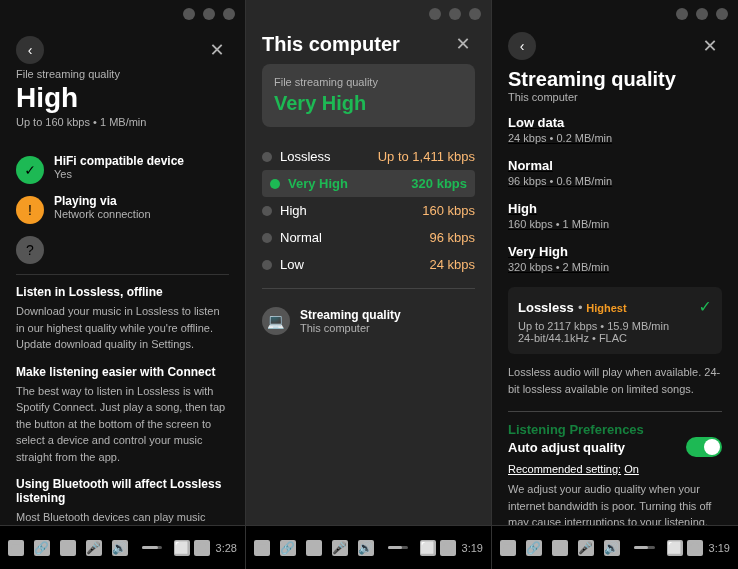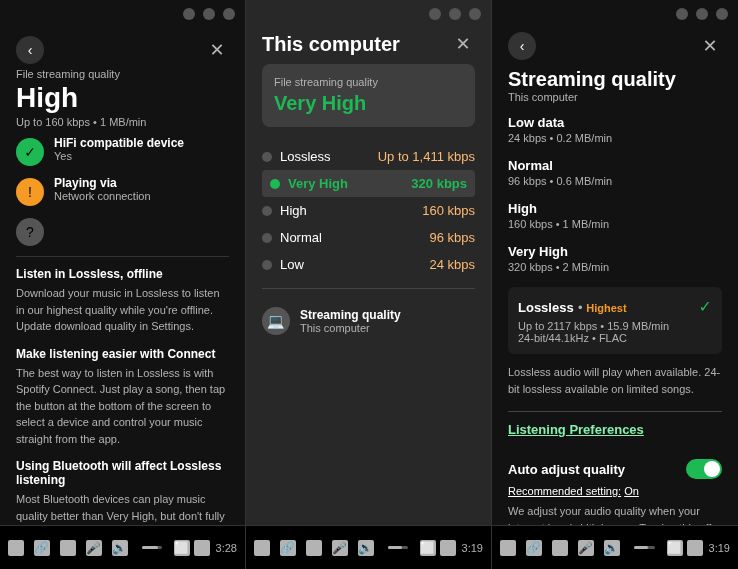--- a/index.html
+++ b/index.html
@@ -80,7 +80,7 @@
     .quality-sub {
       font-size: 11px;
       color: #b3b3b3;
-      margin-bottom: 8px;
+      margin-bottom: 26px;
     }
 
     .device-info-item {

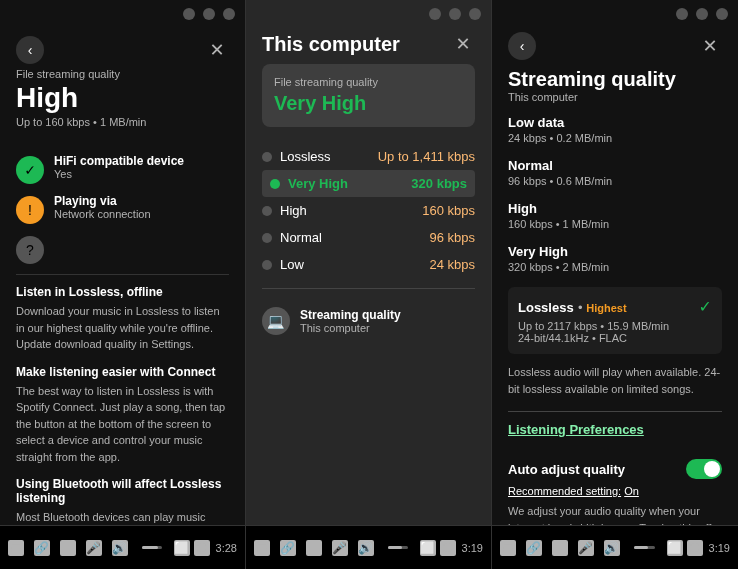--- a/index.html
+++ b/index.html
@@ -216,6 +216,7 @@
 
     .quality-tier {
       margin-bottom: 14px;
+      text-decoration: underline;
     }
 
     .quality-tier-name {

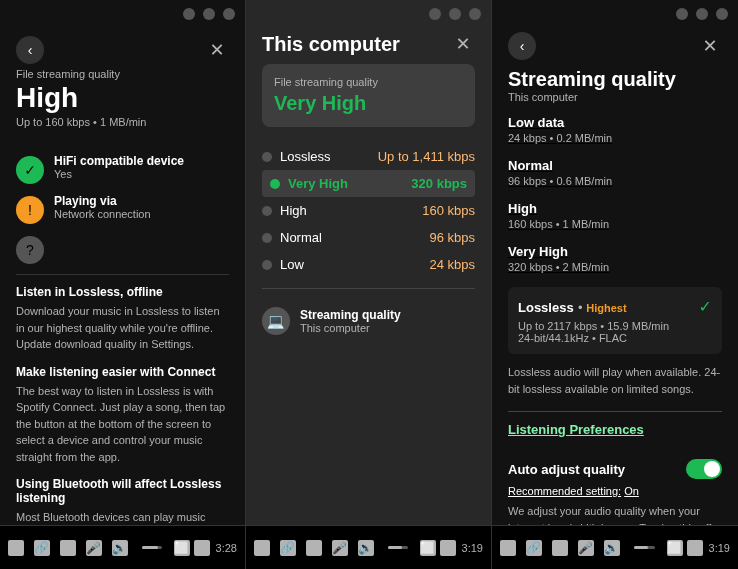--- a/index.html
+++ b/index.html
@@ -265,9 +265,8 @@
     .listening-prefs-header {
       font-size: 13px;
       font-weight: 700;
-      color: #86efac;
-      margin-bottom: 22px;
-      text-decoration: underline;
+      color: #15803d;
+      margin-bottom: 0;
     }
 
     .auto-adjust-row {

